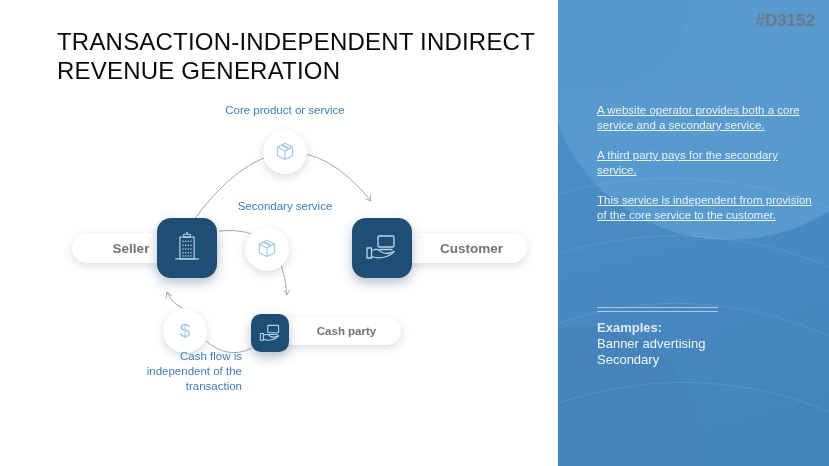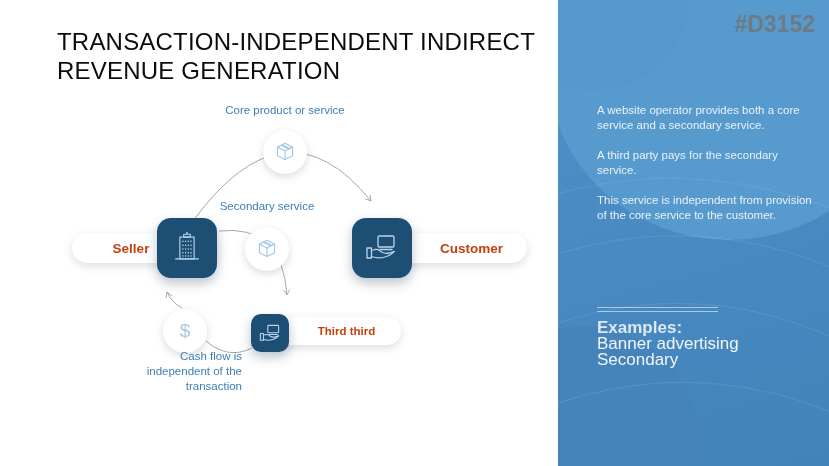--- a/index.html
+++ b/index.html
@@ -52,7 +52,7 @@
   .waves path{fill:none;stroke:rgba(255,255,255,.09);stroke-width:1.2;}
   .code{
     position:absolute;right:14px;top:11px;
-    font-size:23px;font-weight:bold;color:#6e7a84;
+    font-size:17px;font-weight:bold;color:#6e7a84;
   }
   .side-text{position:absolute;left:39px;top:103px;width:215px;}
   .side-text p{margin:0 0 15px 0;font-size:11.5px;line-height:15px;color:#eaf1f8;}

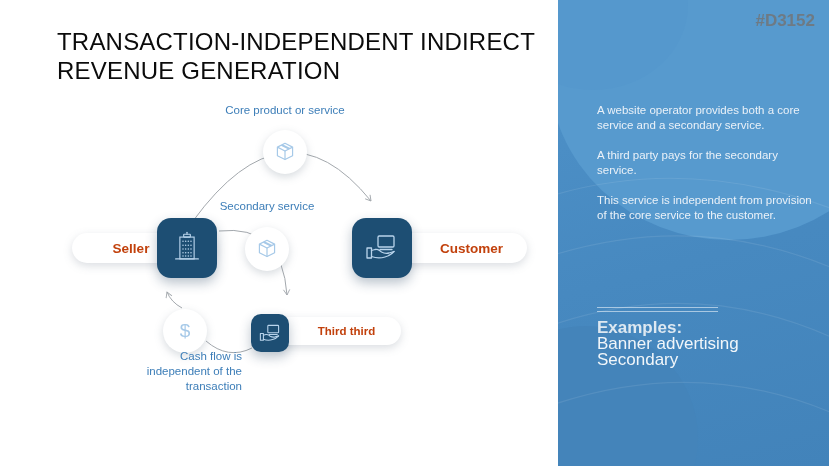--- a/index.html
+++ b/index.html
@@ -54,7 +54,7 @@
     position:absolute;right:14px;top:11px;
     font-size:17px;font-weight:bold;color:#6e7a84;
   }
-  .side-text{position:absolute;left:39px;top:103px;width:215px;}
+  .side-text{position:absolute;left:39px;top:103px;width:215px;text-decoration:underline;}
   .side-text p{margin:0 0 15px 0;font-size:11.5px;line-height:15px;color:#eaf1f8;}
   .divider{
     position:absolute;left:39px;top:307px;width:121px;height:3px;

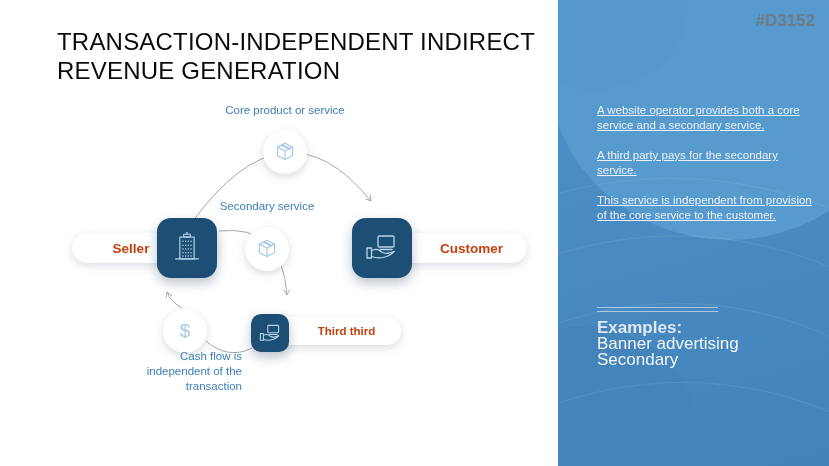--- a/index.html
+++ b/index.html
@@ -96,7 +96,7 @@
     </svg>
   </div>
 
-  <div class="blue-label" style="left:217px;top:199px;width:100px;">Secondary service</div>
+  <div class="blue-label" style="left:235px;top:199px;width:100px;">Secondary service</div>
   <div class="halo" style="left:245px;top:227px;">
     <svg width="26" height="26" viewBox="0 0 24 24">
       <g fill="none" stroke="#a6c9e8" stroke-width="1.1" stroke-linejoin="round">

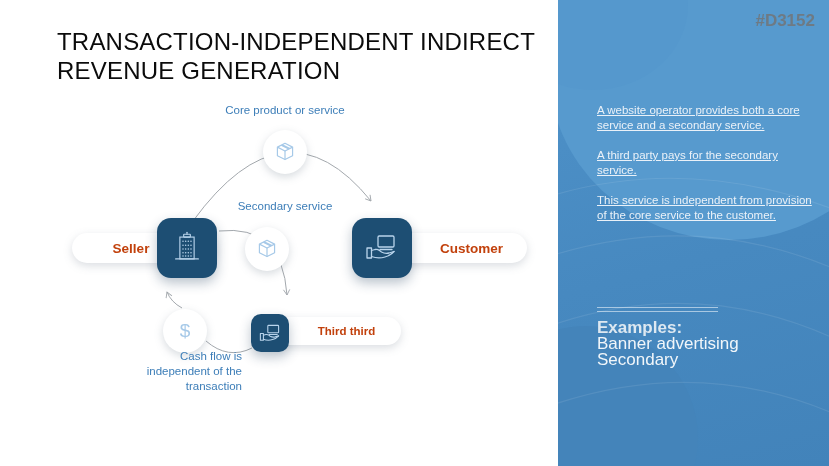--- a/index.html
+++ b/index.html
@@ -30,7 +30,7 @@
     position:absolute;height:30px;border-radius:15px;background:#fff;
     box-shadow:0 3px 8px rgba(110,125,140,.25);
     display:flex;align-items:center;justify-content:center;
-    font-weight:bold;font-size:13.5px;color:#c2410c;
+    font-weight:bold;font-size:13.5px;color:#737373;
   }
   .sq{
     position:absolute;background:#1d4e73;border-radius:14px;

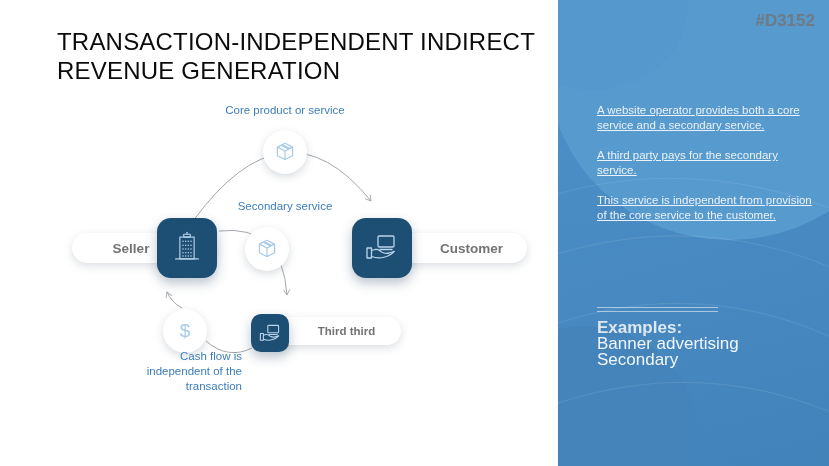--- a/index.html
+++ b/index.html
@@ -160,7 +160,7 @@
   </div>
 
   <div class="pill" style="left:268px;top:317px;width:109px;height:28px;border-radius:14px;font-size:11.5px;padding-left:24px;">
-    <span>Third third</span>
+    <span>Cash party</span>
   </div>
   <div class="sq" style="left:251px;top:314px;width:38px;height:38px;border-radius:10px;">
     <svg width="27" height="27" viewBox="0 0 40 40">

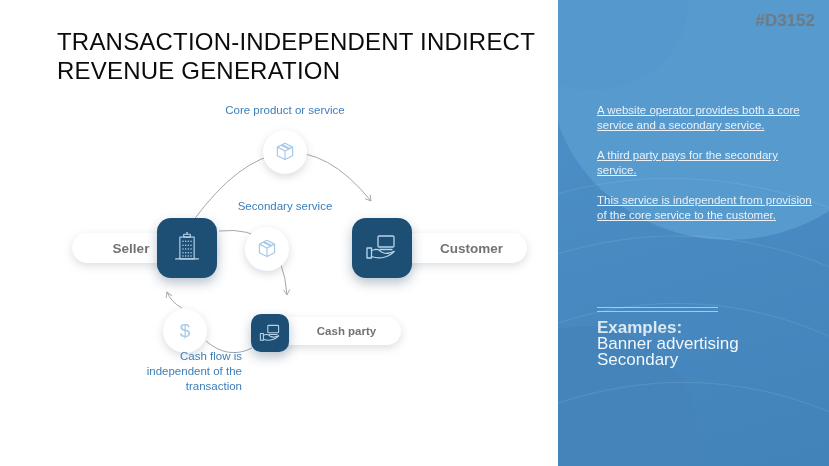--- a/index.html
+++ b/index.html
@@ -61,7 +61,7 @@
     border-top:1px solid rgba(235,243,250,.6);
     border-bottom:1px solid rgba(235,243,250,.6);
   }
-  .examples{position:absolute;left:39px;top:320px;font-size:17px;line-height:16px;}
+  .examples{position:absolute;left:39px;top:320px;font-size:13px;line-height:16px;}
   .examples .head{font-weight:bold;color:#dde8f1;}
   .examples .item{color:#f1f6fa;}
 </style>

